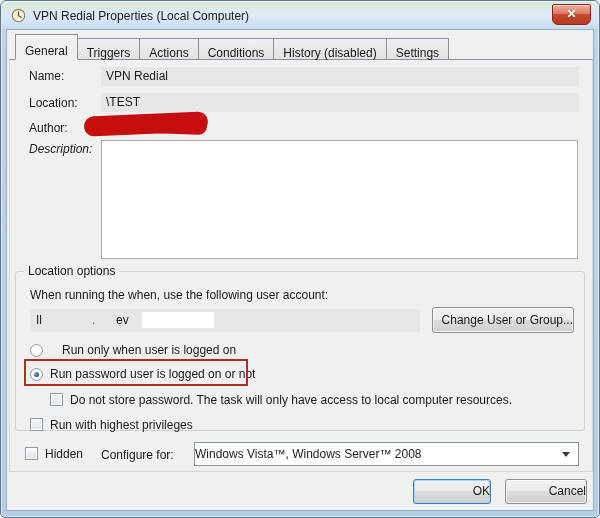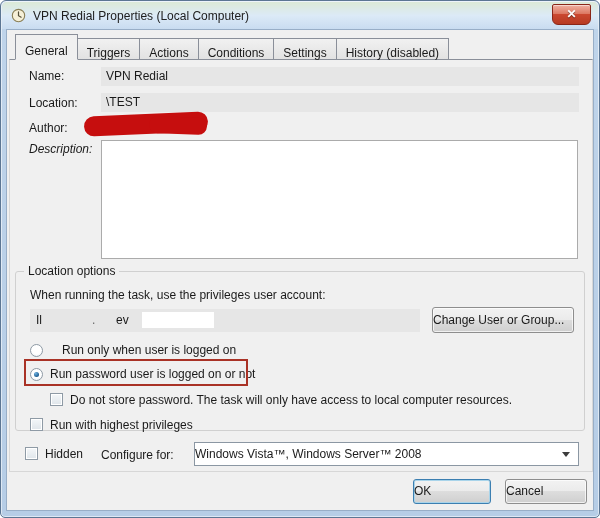--- a/index.html
+++ b/index.html
@@ -184,8 +184,8 @@
     <div class="tab">Triggers</div>
     <div class="tab">Actions</div>
     <div class="tab">Conditions</div>
+    <div class="tab">History (disabled)</div>
     <div class="tab">Settings</div>
-    <div class="tab">History (disabled)</div>
   </div>
 
   <div class="tab-panel"></div>

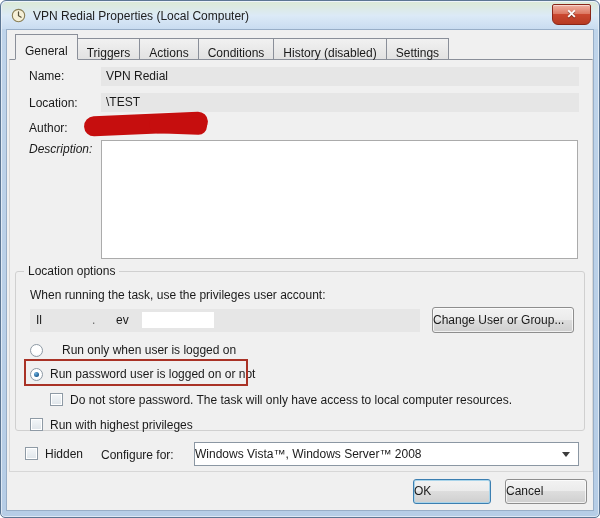--- a/index.html
+++ b/index.html
@@ -206,7 +206,7 @@
   <div class="groupbox">
     <span class="groupbox-legend">Location options</span>
 
-    <span class="gb-item" style="left:14px; top:16px;">When running the task, use the privileges user account:</span>
+    <span class="gb-item" style="left:14px; top:16px;">When running the when, use the following user account:</span>
 
     <div class="user-field">
       <span class="frag user-frag-1">Il</span>

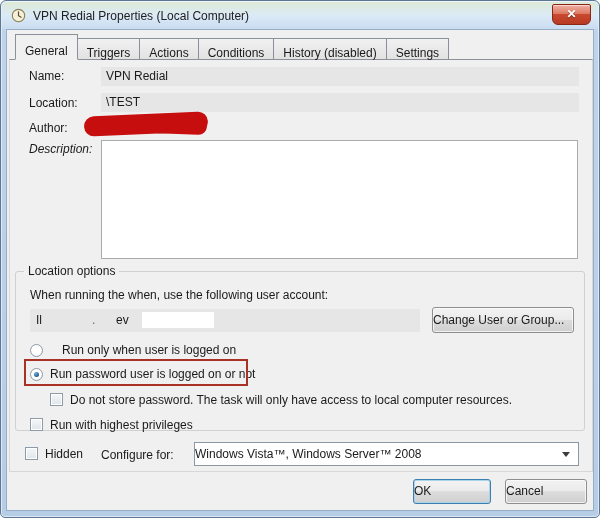--- a/index.html
+++ b/index.html
@@ -105,7 +105,7 @@
   .btn {
     border: 1px solid #8e8e8e; border-radius: 3px;
     background: linear-gradient(180deg, #f2f2f2 0%, #ebebeb 49%, #dddddd 50%, #cfcfcf 100%);
-    text-align: left; cursor: pointer; color: #1a1a1a;
+    text-align: right; cursor: pointer; color: #1a1a1a;
     box-shadow: inset 0 0 0 1px rgba(255,255,255,.7);
   }
   .change-user-btn {

